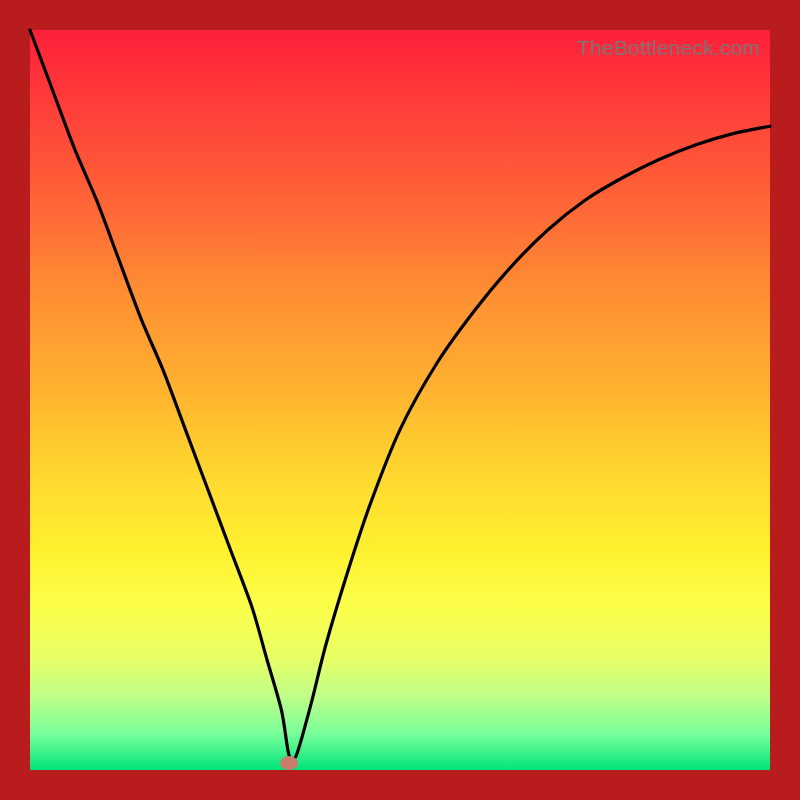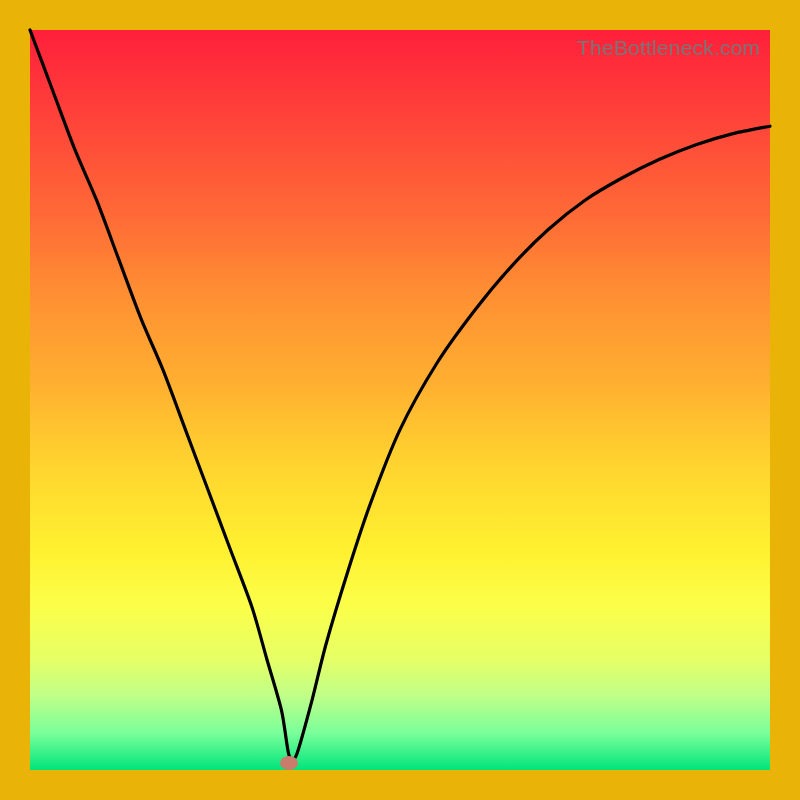--- a/index.html
+++ b/index.html
@@ -13,7 +13,7 @@
   .outer {
     width: 800px;
     height: 800px;
-    background: #eab308;
+    background: #b91c1c;
     position: relative;
   }
   .plot-area {

